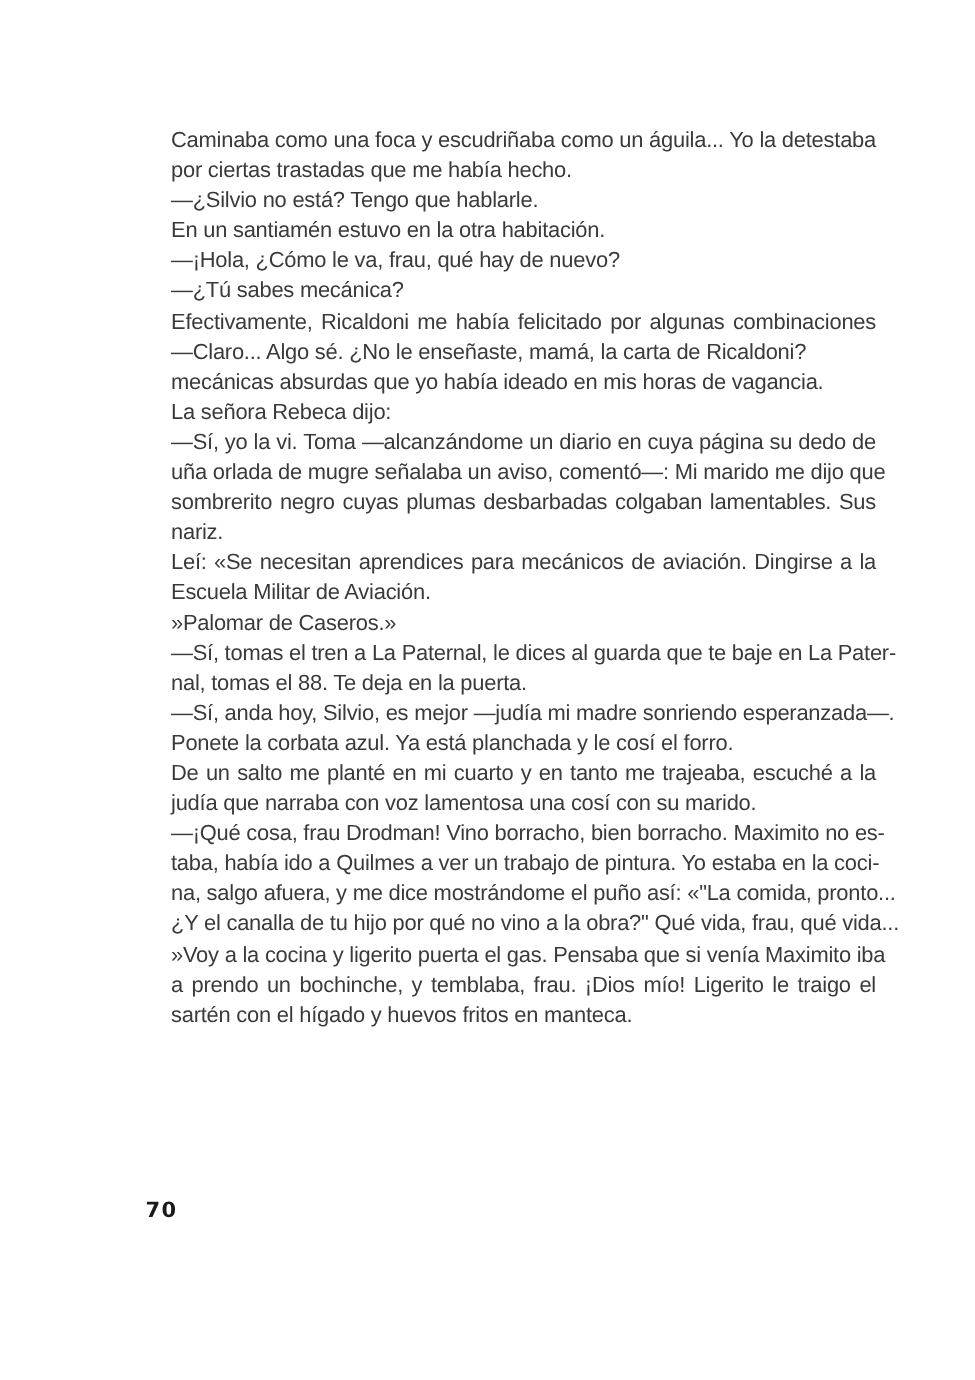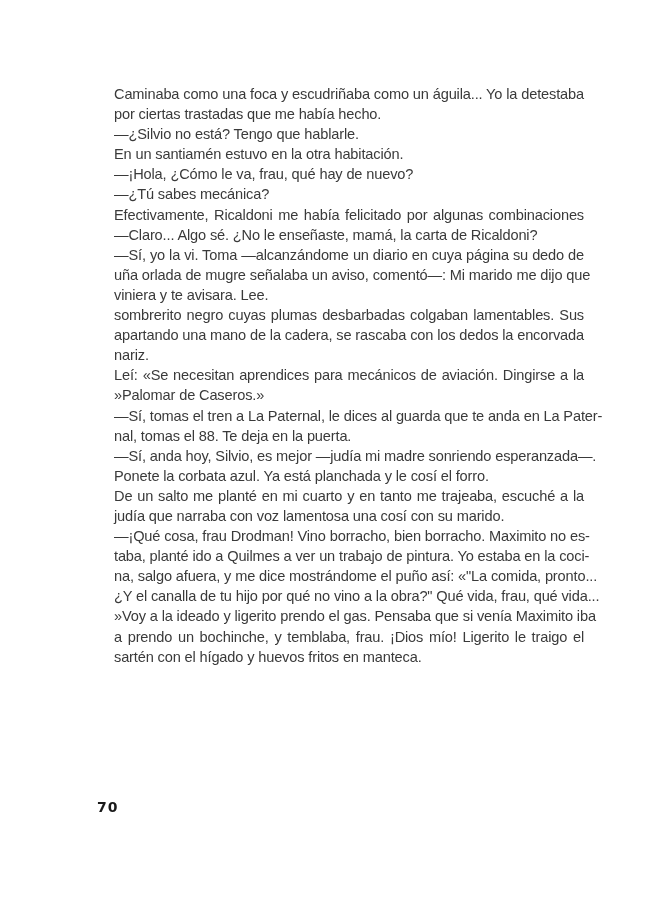--- a/index.html
+++ b/index.html
@@ -33,6 +33,7 @@
     <div class="line">—¿Tú sabes mecánica?</div>
     <div class="line j">Efectivamente, Ricaldoni me había felicitado por algunas combinaciones</div>
     <div class="line">—Claro... Algo sé. ¿No le enseñaste, mamá, la carta de Ricaldoni?</div>
+    <div class="line">mecánicas absurdas que yo había ideado en mis horas de vagancia.</div>
     <div class="line j">—Sí, yo la vi. Toma —alcanzándome un diario en cuya página su dedo de</div>
     <div class="line j">uña orlada de mugre señalaba un aviso, comentó—: Mi marido me dijo que</div>
     <div class="line">viniera y te avisara. Lee.</div>

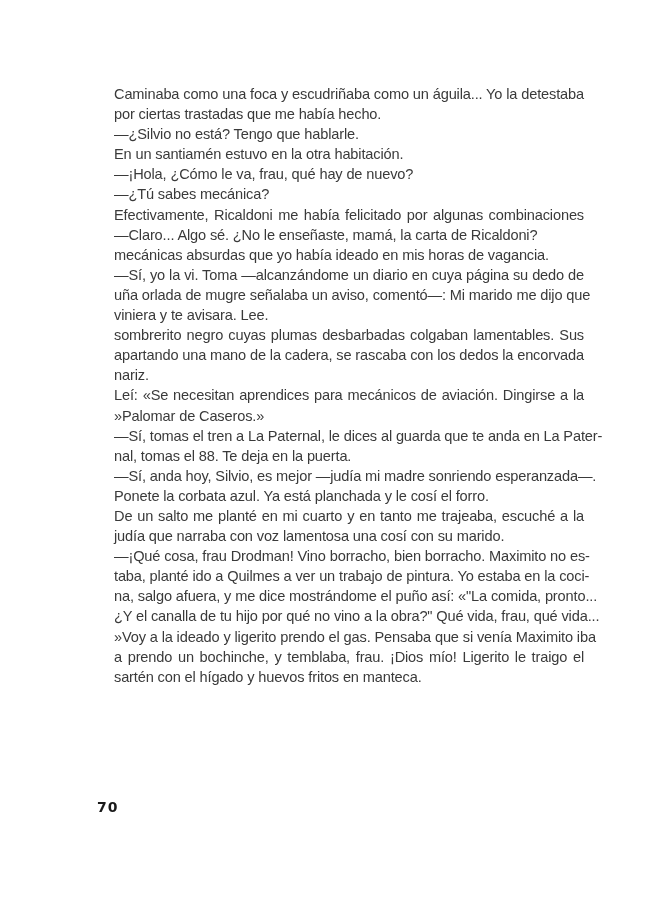--- a/index.html
+++ b/index.html
@@ -34,6 +34,7 @@
     <div class="line j">Efectivamente, Ricaldoni me había felicitado por algunas combinaciones</div>
     <div class="line">—Claro... Algo sé. ¿No le enseñaste, mamá, la carta de Ricaldoni?</div>
     <div class="line">mecánicas absurdas que yo había ideado en mis horas de vagancia.</div>
+    <div class="line">La señora Rebeca dijo:</div>
     <div class="line j">—Sí, yo la vi. Toma —alcanzándome un diario en cuya página su dedo de</div>
     <div class="line j">uña orlada de mugre señalaba un aviso, comentó—: Mi marido me dijo que</div>
     <div class="line">viniera y te avisara. Lee.</div>

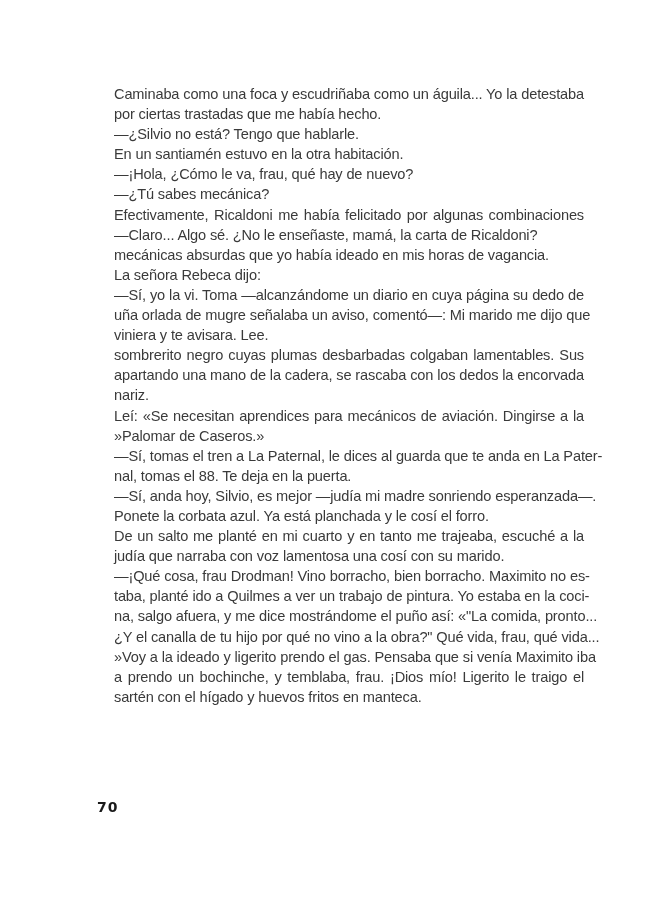--- a/index.html
+++ b/index.html
@@ -37,7 +37,6 @@
     <div class="line">La señora Rebeca dijo:</div>
     <div class="line j">—Sí, yo la vi. Toma —alcanzándome un diario en cuya página su dedo de</div>
     <div class="line j">uña orlada de mugre señalaba un aviso, comentó—: Mi marido me dijo que</div>
-    <div class="line">viniera y te avisara. Lee.</div>
     <div class="line j">sombrerito negro cuyas plumas desbarbadas colgaban lamentables. Sus</div>
     <div class="line j">apartando una mano de la cadera, se rascaba con los dedos la encorvada</div>
     <div class="line">nariz.</div>

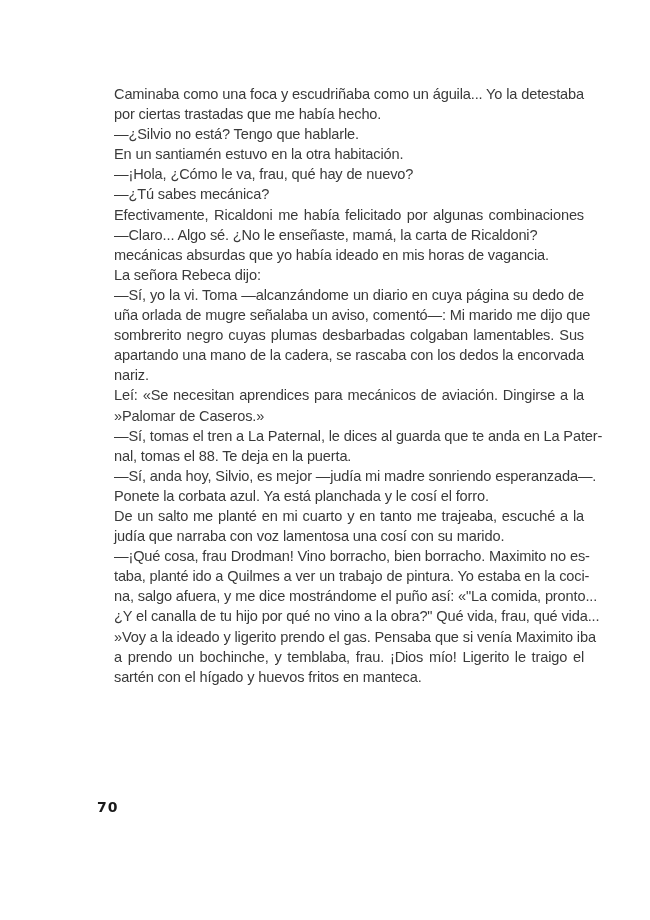--- a/index.html
+++ b/index.html
@@ -38,7 +38,6 @@
     <div class="line j">—Sí, yo la vi. Toma —alcanzándome un diario en cuya página su dedo de</div>
     <div class="line j">uña orlada de mugre señalaba un aviso, comentó—: Mi marido me dijo que</div>
     <div class="line j">sombrerito negro cuyas plumas desbarbadas colgaban lamentables. Sus</div>
-    <div class="line j">apartando una mano de la cadera, se rascaba con los dedos la encorvada</div>
     <div class="line">nariz.</div>
     <div class="line j">Leí: «Se necesitan aprendices para mecánicos de aviación. Dingirse a la</div>
     <div class="line">»Palomar de Caseros.»</div>

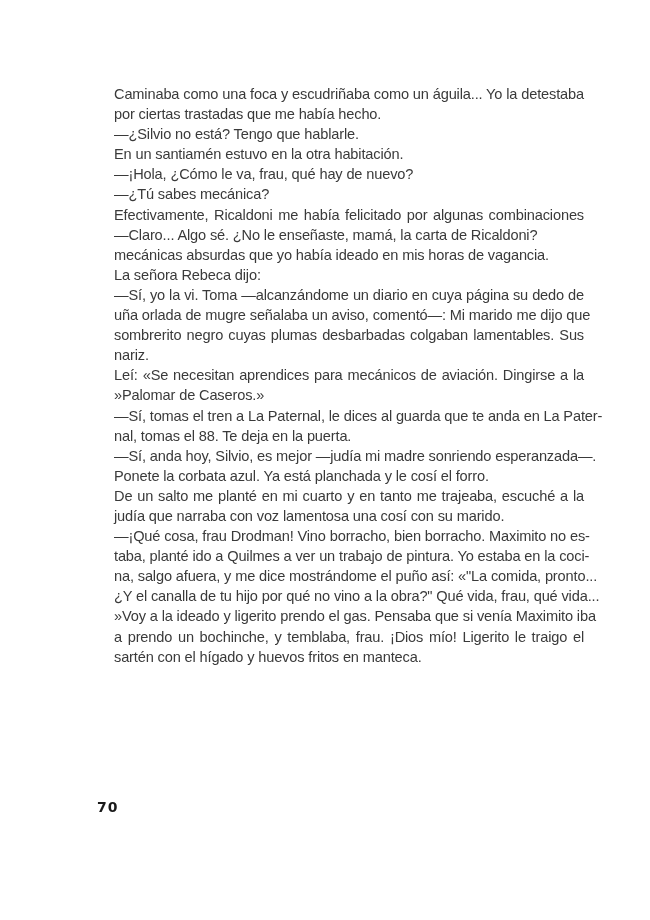--- a/index.html
+++ b/index.html
@@ -40,6 +40,7 @@
     <div class="line j">sombrerito negro cuyas plumas desbarbadas colgaban lamentables. Sus</div>
     <div class="line">nariz.</div>
     <div class="line j">Leí: «Se necesitan aprendices para mecánicos de aviación. Dingirse a la</div>
+    <div class="line">Escuela Militar de Aviación.</div>
     <div class="line">»Palomar de Caseros.»</div>
     <div class="line j">—Sí, tomas el tren a La Paternal, le dices al guarda que te anda en La Pater-</div>
     <div class="line">nal, tomas el 88. Te deja en la puerta.</div>

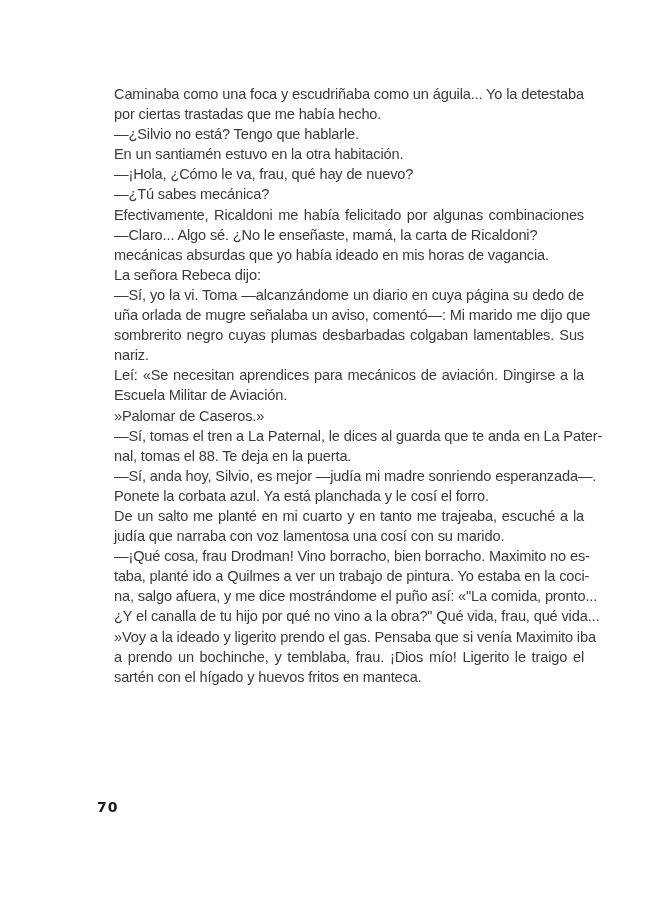--- a/index.html
+++ b/index.html
@@ -42,7 +42,7 @@
     <div class="line j">Leí: «Se necesitan aprendices para mecánicos de aviación. Dingirse a la</div>
     <div class="line">Escuela Militar de Aviación.</div>
     <div class="line">»Palomar de Caseros.»</div>
-    <div class="line j">—Sí, tomas el tren a La Paternal, le dices al guarda que te anda en La Pater-</div>
+    <div class="line j">—Sí, tomas el tren a La Paternal, le dices al guarda que te baje en La Pater-</div>
     <div class="line">nal, tomas el 88. Te deja en la puerta.</div>
     <div class="line j">—Sí, anda hoy, Silvio, es mejor —judía mi madre sonriendo esperanzada—.</div>
     <div class="line">Ponete la corbata azul. Ya está planchada y le cosí el forro.</div>

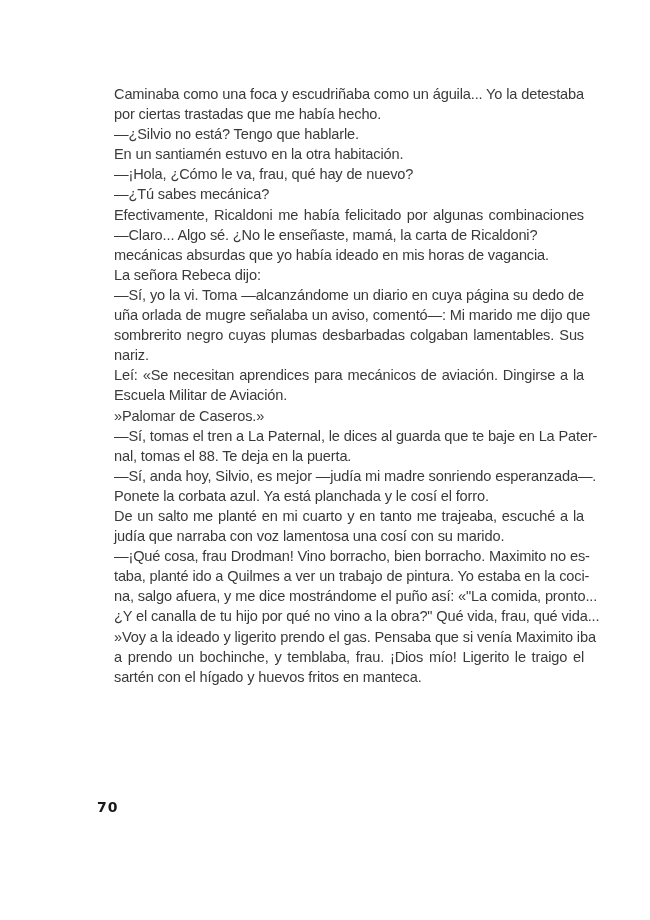--- a/index.html
+++ b/index.html
@@ -49,7 +49,7 @@
     <div class="line j">De un salto me planté en mi cuarto y en tanto me trajeaba, escuché a la</div>
     <div class="line">judía que narraba con voz lamentosa una cosí con su marido.</div>
     <div class="line j">—¡Qué cosa, frau Drodman! Vino borracho, bien borracho. Maximito no es-</div>
-    <div class="line j">taba, planté ido a Quilmes a ver un trabajo de pintura. Yo estaba en la coci-</div>
+    <div class="line j">taba, había ido a Quilmes a ver un trabajo de pintura. Yo estaba en la coci-</div>
     <div class="line j">na, salgo afuera, y me dice mostrándome el puño así: «"La comida, pronto...</div>
     <div class="line j">¿Y el canalla de tu hijo por qué no vino a la obra?" Qué vida, frau, qué vida...</div>
     <div class="line j">»Voy a la ideado y ligerito prendo el gas. Pensaba que si venía Maximito iba</div>

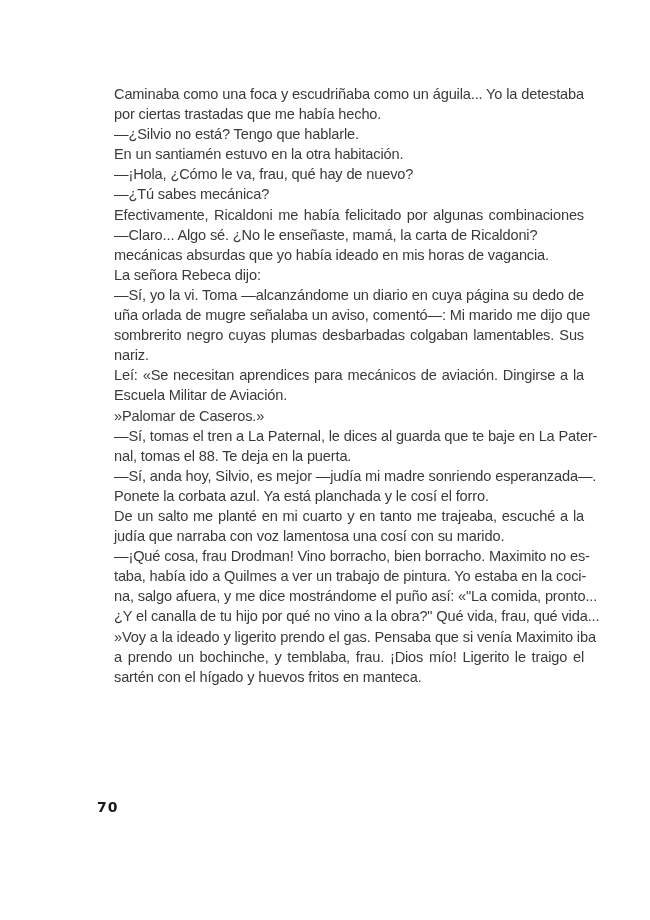--- a/index.html
+++ b/index.html
@@ -52,7 +52,7 @@
     <div class="line j">taba, había ido a Quilmes a ver un trabajo de pintura. Yo estaba en la coci-</div>
     <div class="line j">na, salgo afuera, y me dice mostrándome el puño así: «"La comida, pronto...</div>
     <div class="line j">¿Y el canalla de tu hijo por qué no vino a la obra?" Qué vida, frau, qué vida...</div>
-    <div class="line j">»Voy a la ideado y ligerito prendo el gas. Pensaba que si venía Maximito iba</div>
+    <div class="line j">»Voy a la cocina y ligerito puerta el gas. Pensaba que si venía Maximito iba</div>
     <div class="line j">a prendo un bochinche, y temblaba, frau. ¡Dios mío! Ligerito le traigo el</div>
     <div class="line">sartén con el hígado y huevos fritos en manteca.</div>
   </div>

